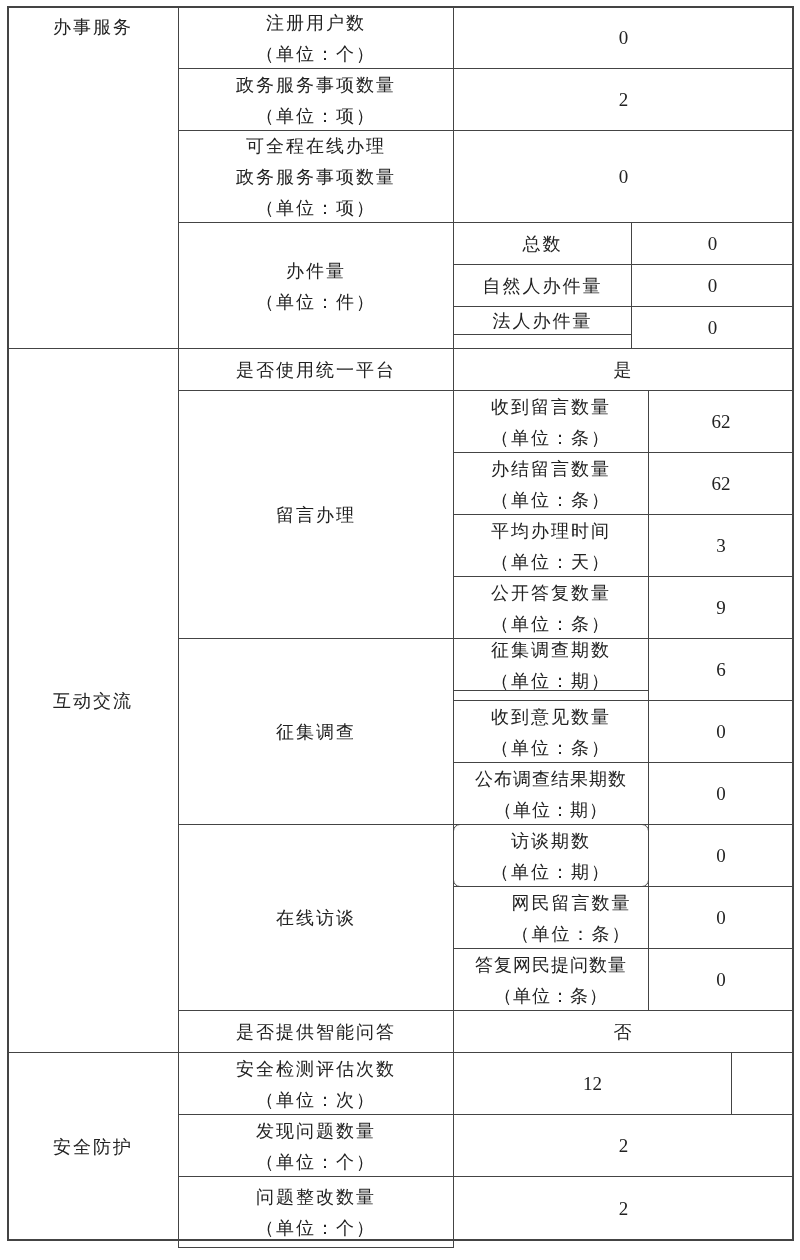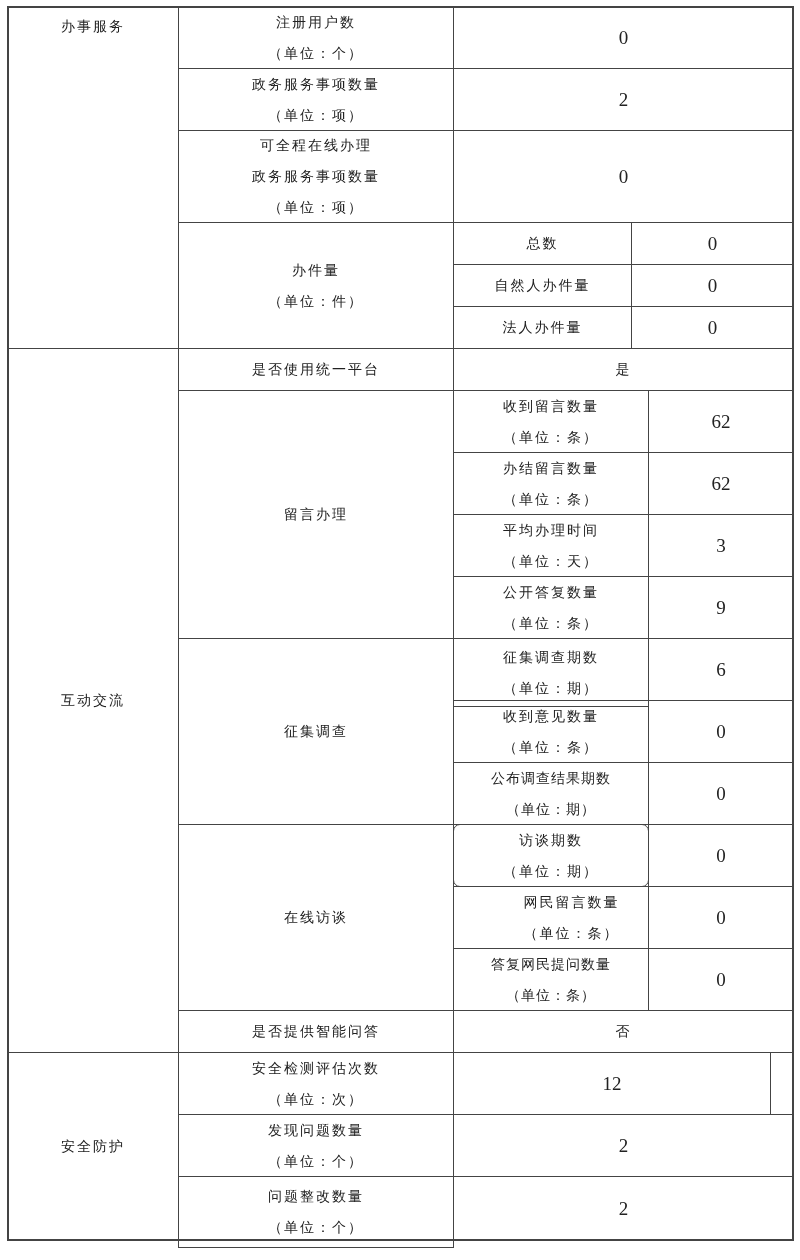--- a/index.html
+++ b/index.html
@@ -7,7 +7,7 @@
          font-family: "DejaVu Serif", "Liberation Serif", serif; color: #222; }
   .cell { position: absolute; box-sizing: border-box; border: 1px solid #444;
           display: flex; align-items: center; justify-content: center;
-          text-align: center; font-size: 14px; line-height: 31px; letter-spacing: 2px;
+          text-align: center; font-size: 18px; line-height: 31px; letter-spacing: 2px;
           white-space: pre-line; }
   .cell.top { align-items: flex-start; padding-top: 4px; }
   .num { letter-spacing: 0; font-family: "Liberation Serif", "DejaVu Serif", serif; font-size: 19px; }

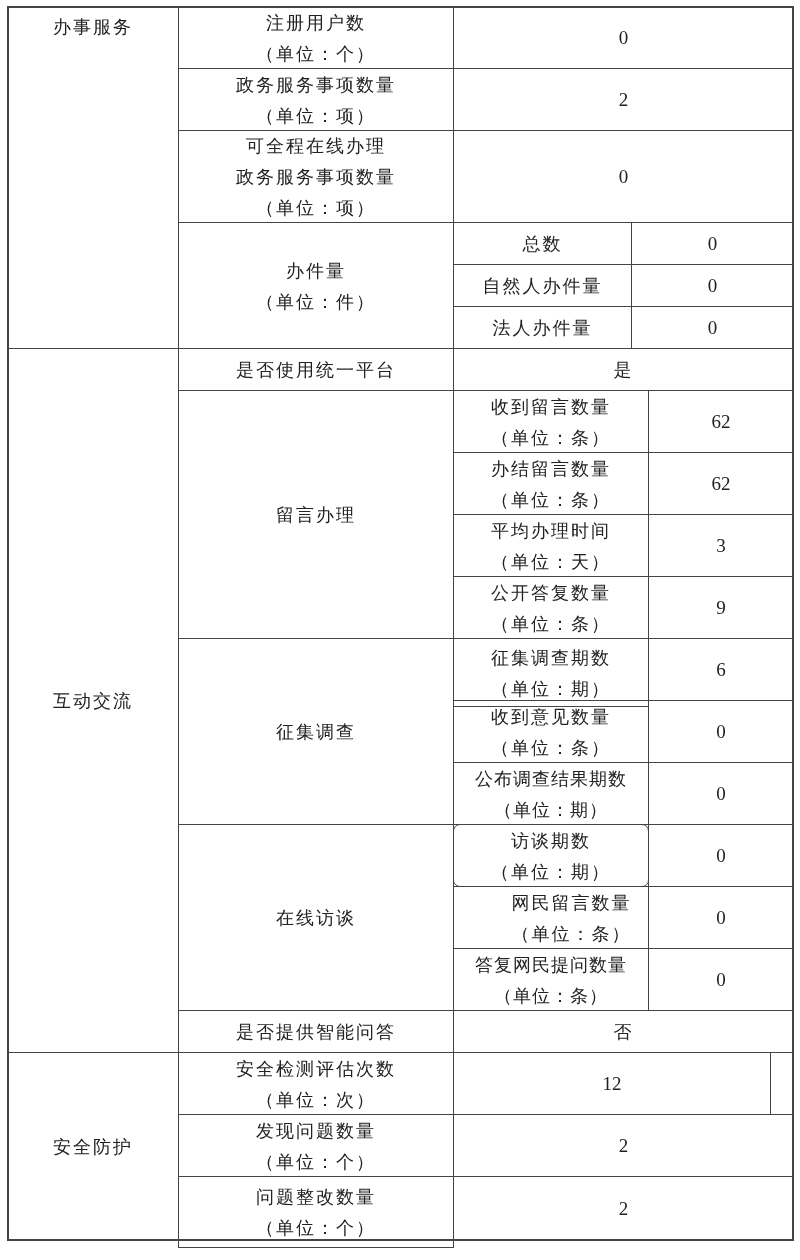--- a/index.html
+++ b/index.html
@@ -43,7 +43,7 @@
   <div class="cell" style="left:453px;top:264px;width:179px;height:43px;">自然人办件量</div>
   <div class="cell num" style="left:631px;top:264px;width:163px;height:43px;">0</div>
 
-  <div class="cell" style="left:453px;top:306px;width:179px;height:43px;">法人办件量</div>
+  <div class="cell" style="left:453px;top:306px;width:179px;height:29px;">法人办件量</div>
   <div class="cell num" style="left:631px;top:306px;width:163px;height:43px;">0</div>
 
   <div class="cell" style="left:7px;top:348px;width:172px;height:705px;">互动交流</div>

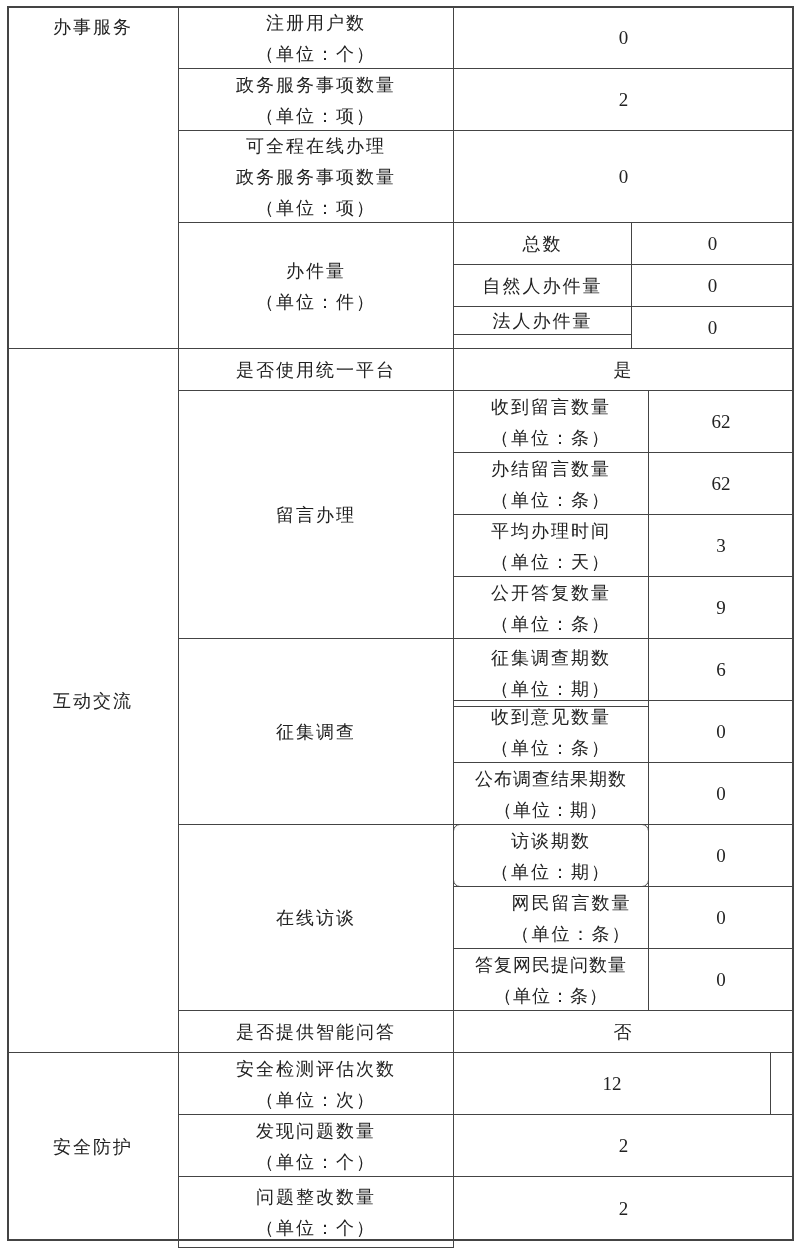--- a/index.html
+++ b/index.html
@@ -71,7 +71,7 @@
 
   <div class="cell" style="left:178px;top:638px;width:276px;height:187px;">征集调查</div>
 
-  <div class="cell" style="left:453px;top:638px;width:196px;height:69px;">征集调查期数
+  <div class="cell" style="left:453px;top:638px;width:196px;height:53px;">征集调查期数
 （单位：期）</div>
   <div class="cell num" style="left:648px;top:638px;width:146px;height:63px;">6</div>
 

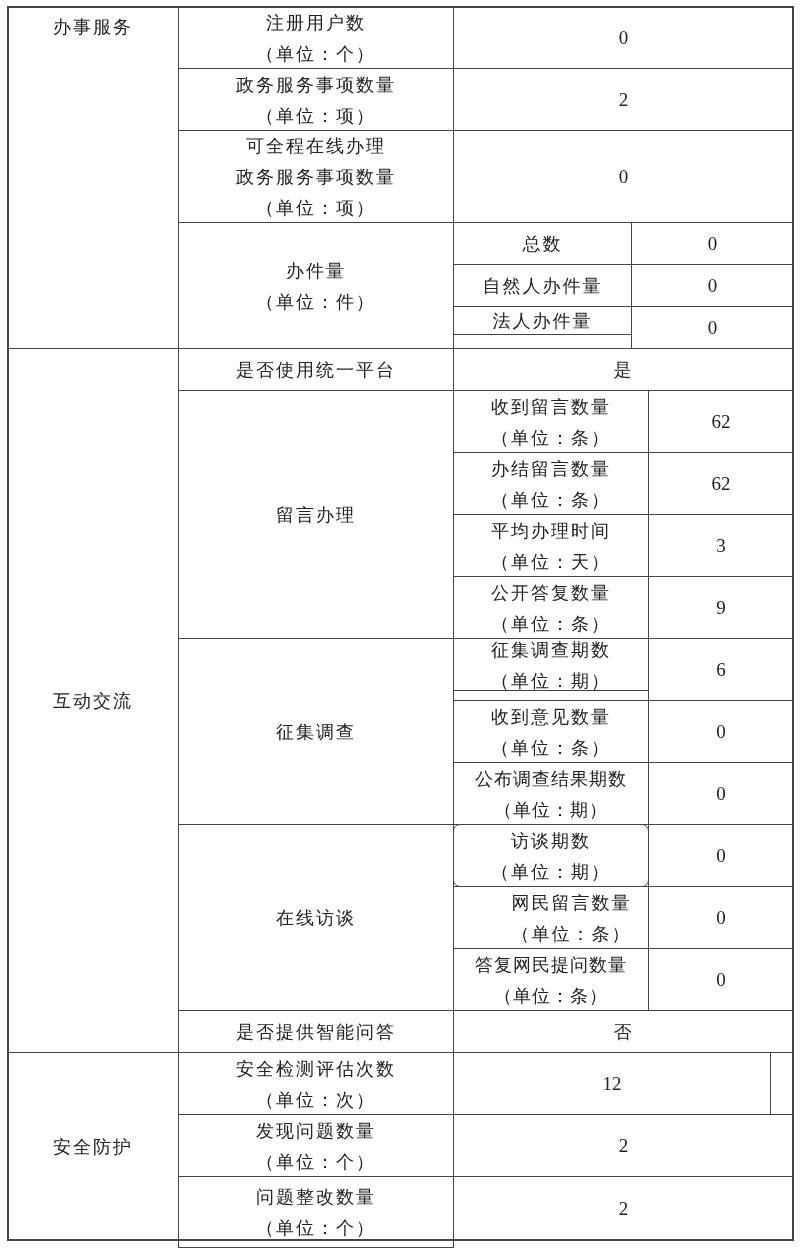--- a/index.html
+++ b/index.html
@@ -104,7 +104,7 @@
 
   <div class="cell" style="left:178px;top:1052px;width:276px;height:63px;">安全检测评估次数
 （单位：次）</div>
-  <div class="cell num" style="left:453px;top:1052px;width:318px;height:63px;">12</div>
+  <div class="cell num" style="left:453px;top:1052px;width:279px;height:63px;">12</div>
 
   <div class="cell" style="left:178px;top:1114px;width:276px;height:63px;">发现问题数量
 （单位：个）</div>

